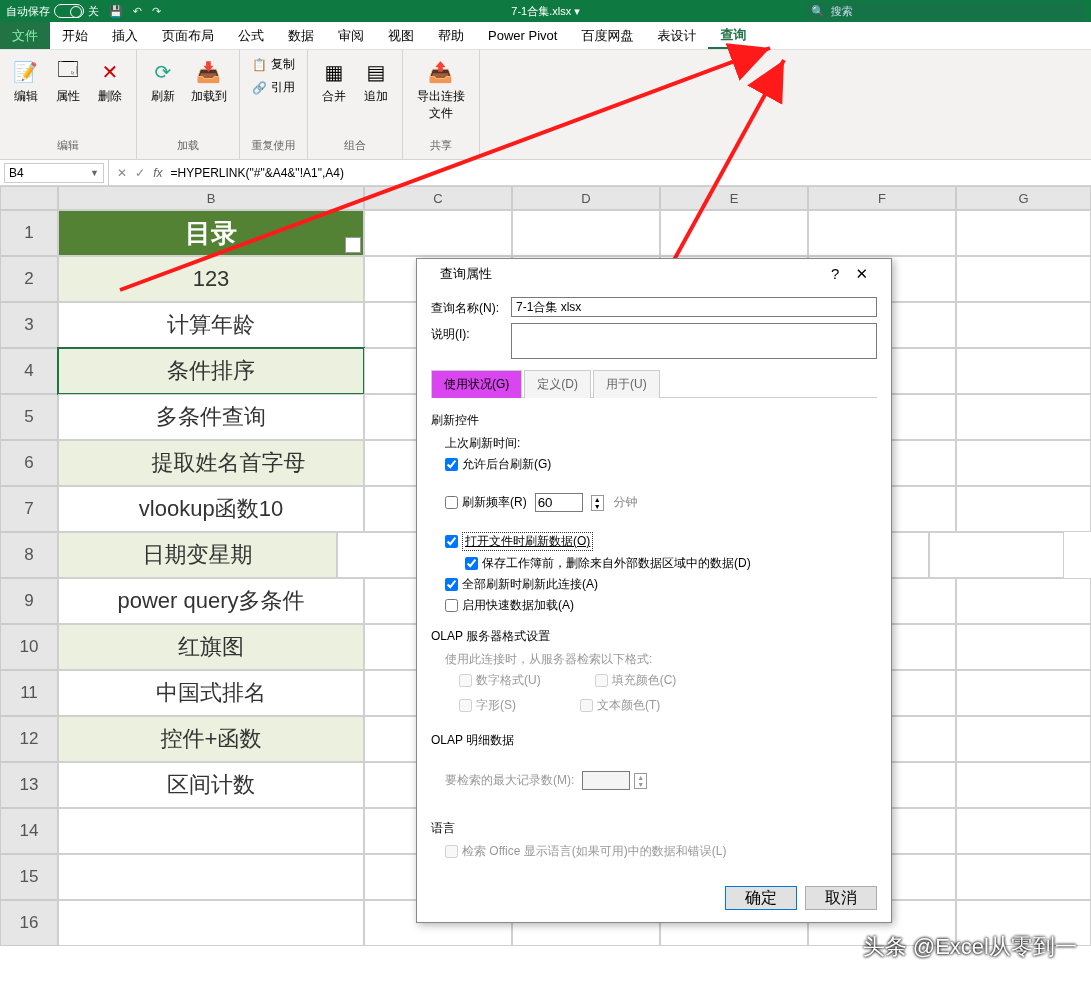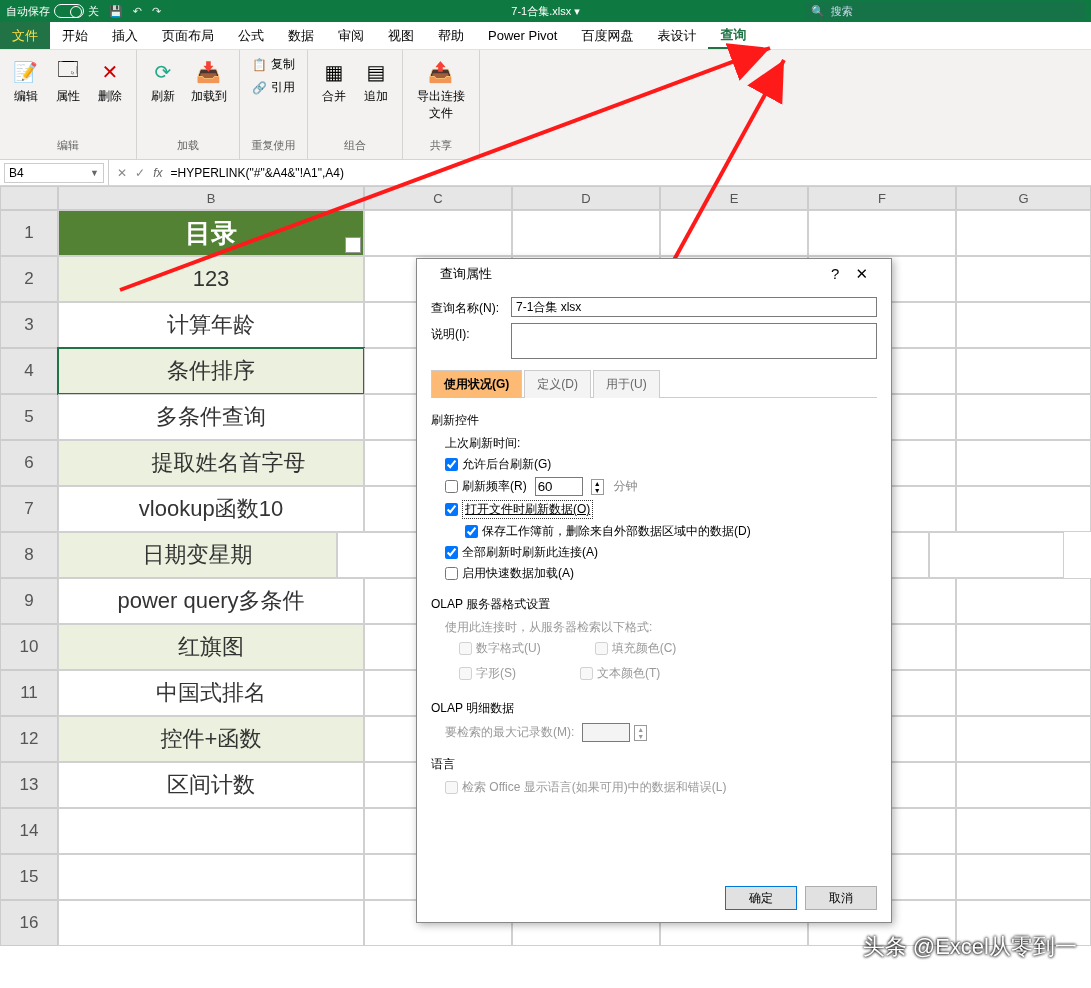--- a/index.html
+++ b/index.html
@@ -14,7 +14,7 @@
 .titlebar .searchbox{margin-left:auto;background:#157347;height:18px;width:280px;display:flex;align-items:center;padding:0 6px;gap:6px;color:#cde;}
 .menubar{height:28px;background:#fff;border-bottom:1px solid #e1e1e1;display:flex;align-items:center;font-size:13px;}
 .menubar .tab{padding:0 12px;height:100%;display:flex;align-items:center;cursor:pointer;}
-.menubar .tab.file{background:#217346;color:#fde047;}
+.menubar .tab.file{background:#217346;color:#86efac;}
 .menubar .tab.active{color:#217346;border-bottom:2px solid #217346;font-weight:600;}
 .ribbon{height:110px;background:#f3f2f1;border-bottom:1px solid #d4d4d4;display:flex;font-size:12px;}
 .ribbon .group{border-right:1px solid #d4d4d4;display:flex;flex-direction:column;align-items:center;padding:4px 8px;}

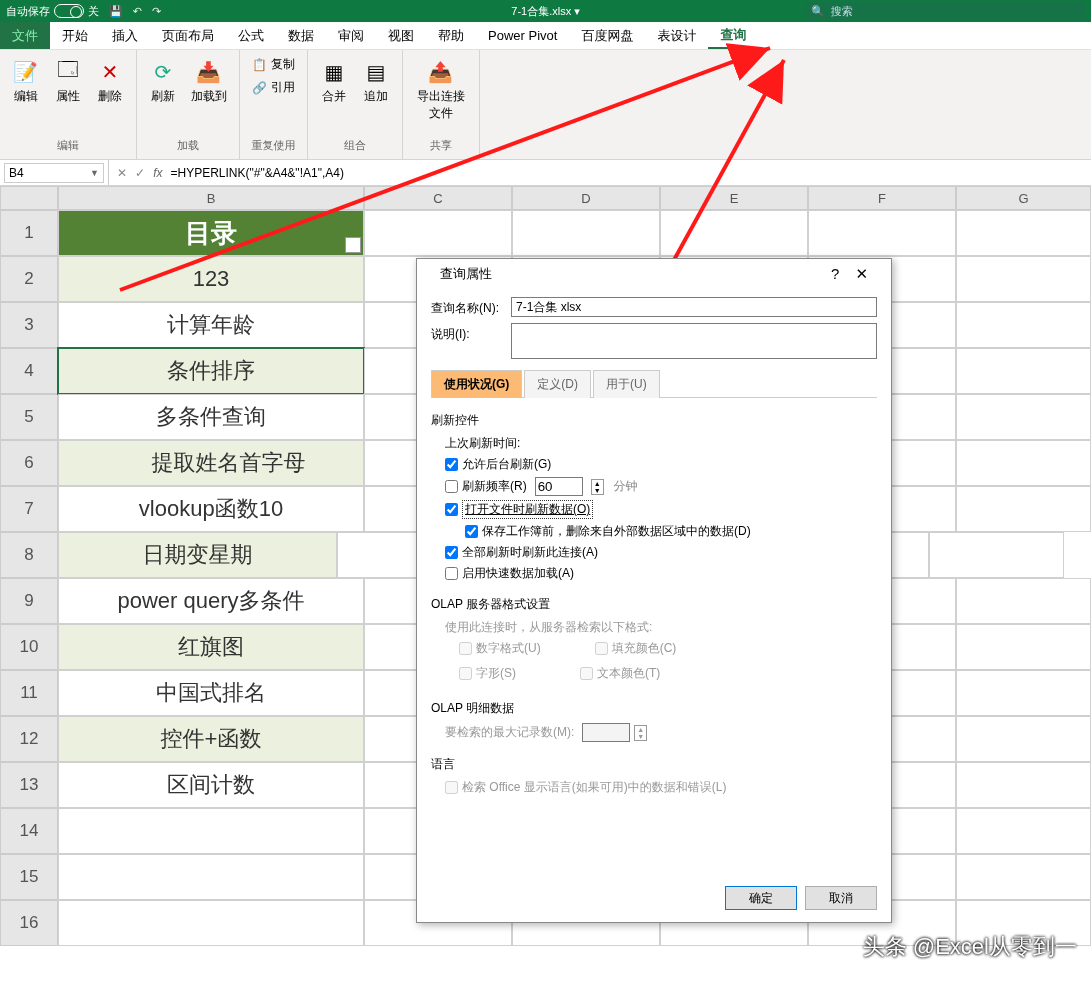--- a/index.html
+++ b/index.html
@@ -51,7 +51,7 @@
 .dialog .formrow textarea{height:36px;resize:none;}
 .dialog .tabs{display:flex;border-bottom:1px solid #ccc;margin-top:10px;}
 .dialog .tabs .dtab{padding:5px 12px;border:1px solid #ccc;border-bottom:none;background:#fff;margin-right:2px;cursor:pointer;position:relative;top:1px;}
-.dialog .tabs .dtab.active{background:#fdba74;font-weight:700;}
+.dialog .tabs .dtab.active{background:#d946ef;font-weight:400;}
 .dialog .tabs .dtab:not(.active){background:#f4f4f4;color:#666;}
 .dialog .section{margin-top:14px;}
 .dialog .section .sectitle{font-size:12px;margin-bottom:6px;}

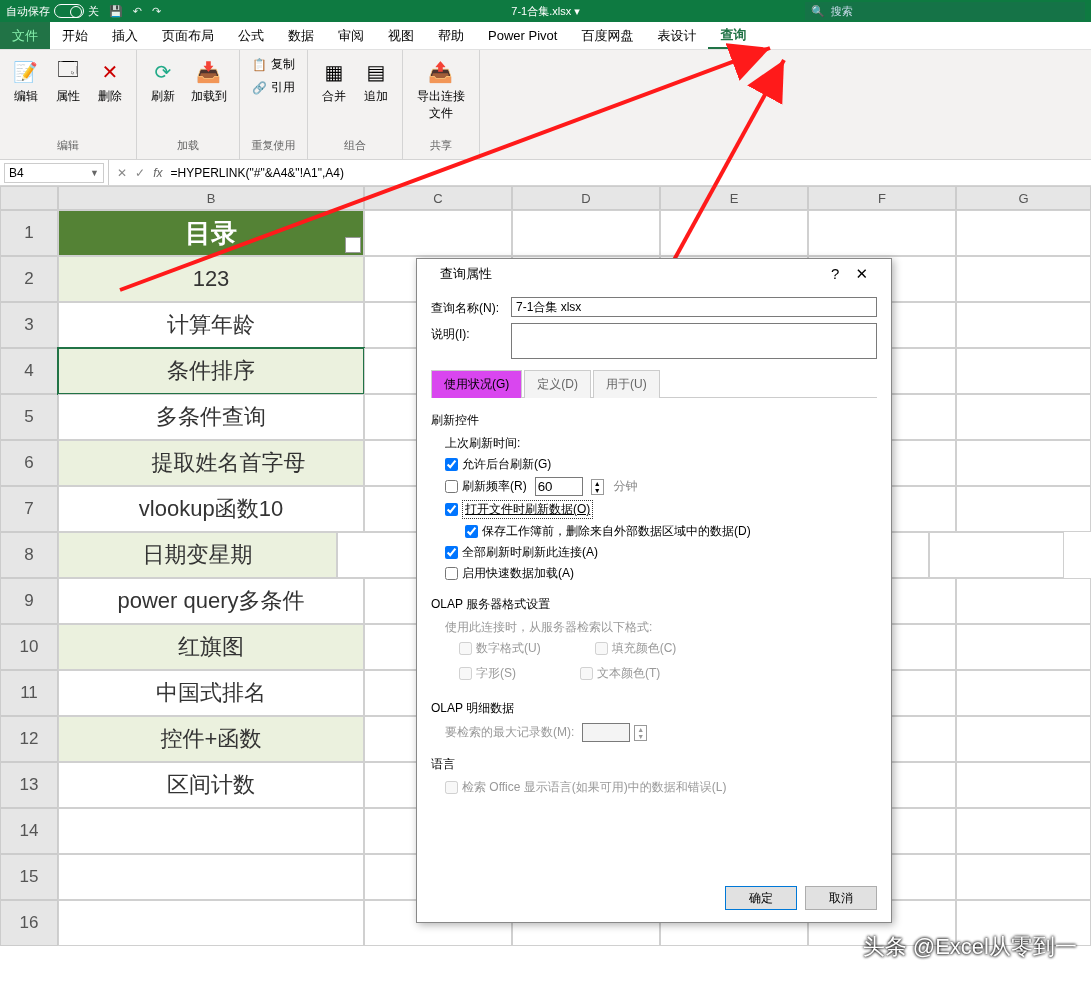--- a/index.html
+++ b/index.html
@@ -59,7 +59,7 @@
 .dialog .chk.indent{margin-left:34px;}
 .dialog .chk input[type=checkbox]{width:13px;height:13px;}
 .dialog .chk.disabled{color:#999;}
-.dialog .numinput{width:48px;border:1px solid #7a7a7a;padding:1px 2px;margin:0 4px;}
+.dialog .numinput{width:48px;border:1px solid #7a7a7a;padding:1px 2px;margin:16px 4px;}
 .dialog .spinner{display:inline-flex;flex-direction:column;border:1px solid #999;}
 .dialog .spinner span{font-size:7px;padding:0 2px;line-height:7px;cursor:pointer;}
 .dialog .dotted{border:1px dotted #333;padding:0 2px;text-decoration:underline;}

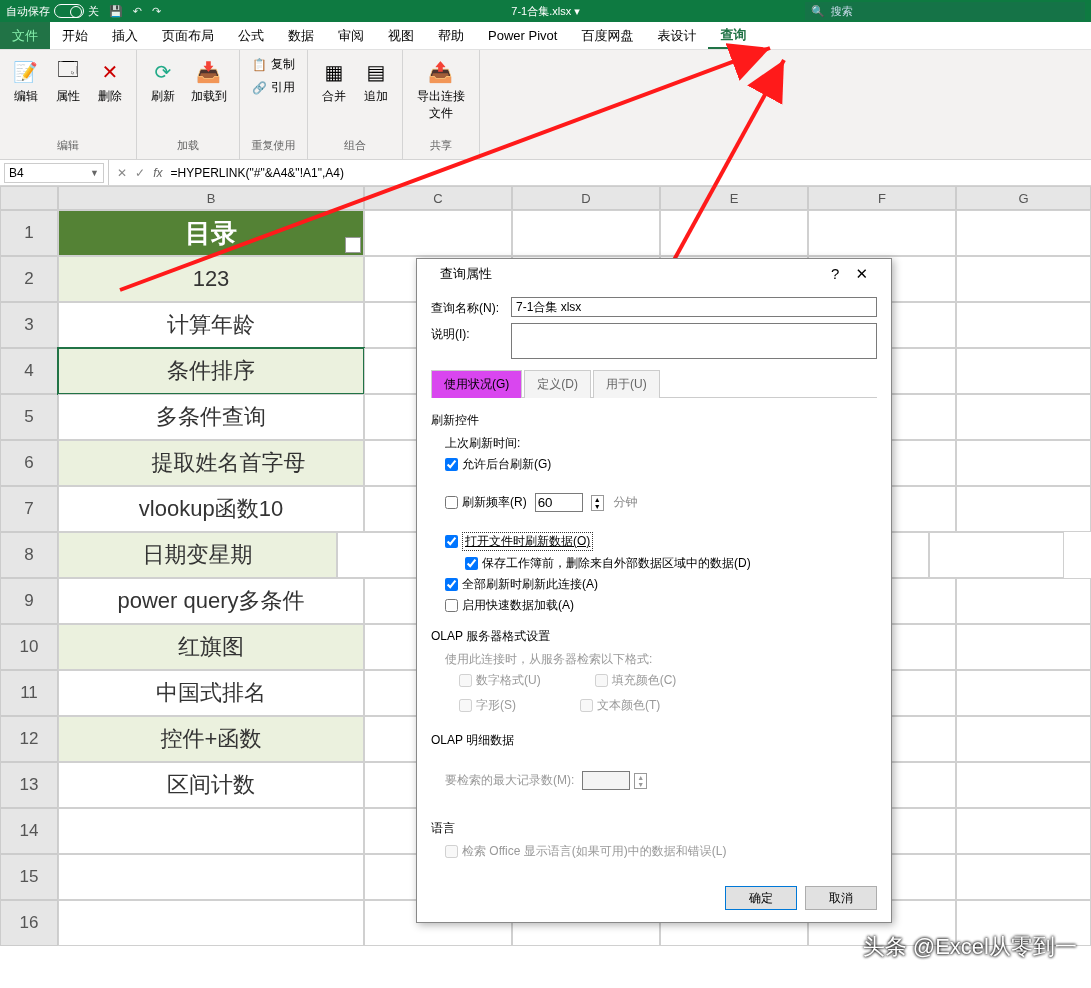--- a/index.html
+++ b/index.html
@@ -64,7 +64,7 @@
 .dialog .spinner span{font-size:7px;padding:0 2px;line-height:7px;cursor:pointer;}
 .dialog .dotted{border:1px dotted #333;padding:0 2px;text-decoration:underline;}
 .dialog .dlgbuttons{position:absolute;bottom:12px;right:14px;display:flex;gap:8px;}
-.dialog .dlgbuttons button{width:72px;height:24px;border:1px solid #adadad;background:#e1e1e1;cursor:pointer;font-size:12px;}
+.dialog .dlgbuttons button{width:72px;height:24px;border:1px solid #adadad;background:#e1e1e1;cursor:pointer;font-size:16px;}
 .dialog .dlgbuttons button.primary{border:1px solid #0078d7;}
 .watermark{position:absolute;right:14px;bottom:26px;font-size:22px;color:#fff;text-shadow:0 0 3px #000,0 0 3px #000;}
 svg.arrows{position:absolute;left:0;top:0;pointer-events:none;}

